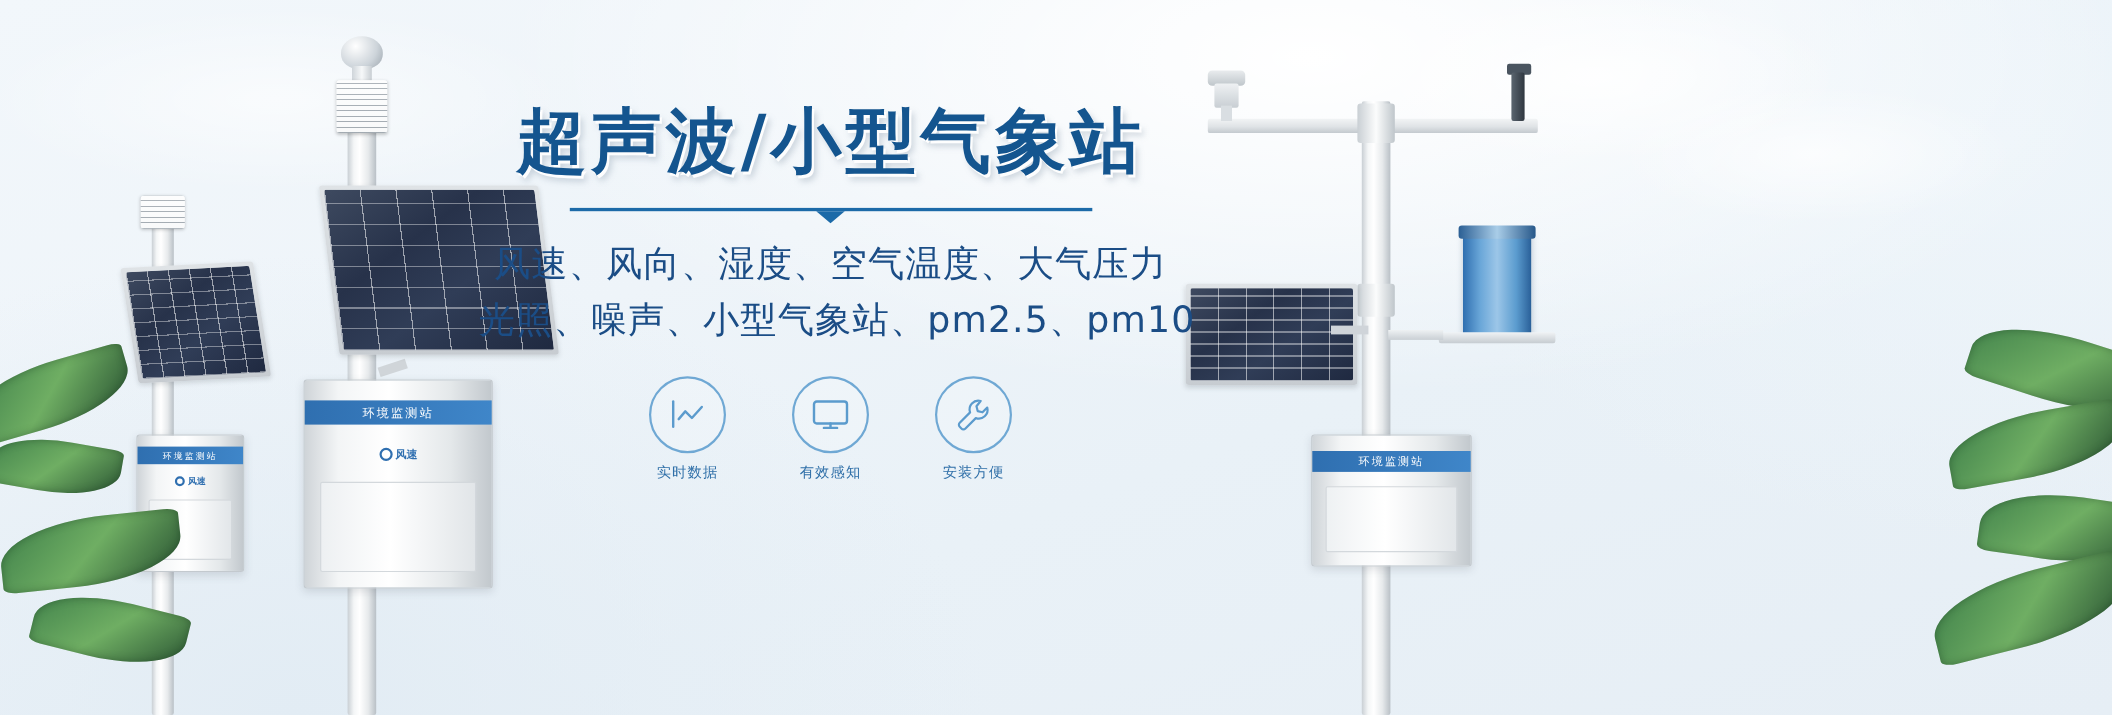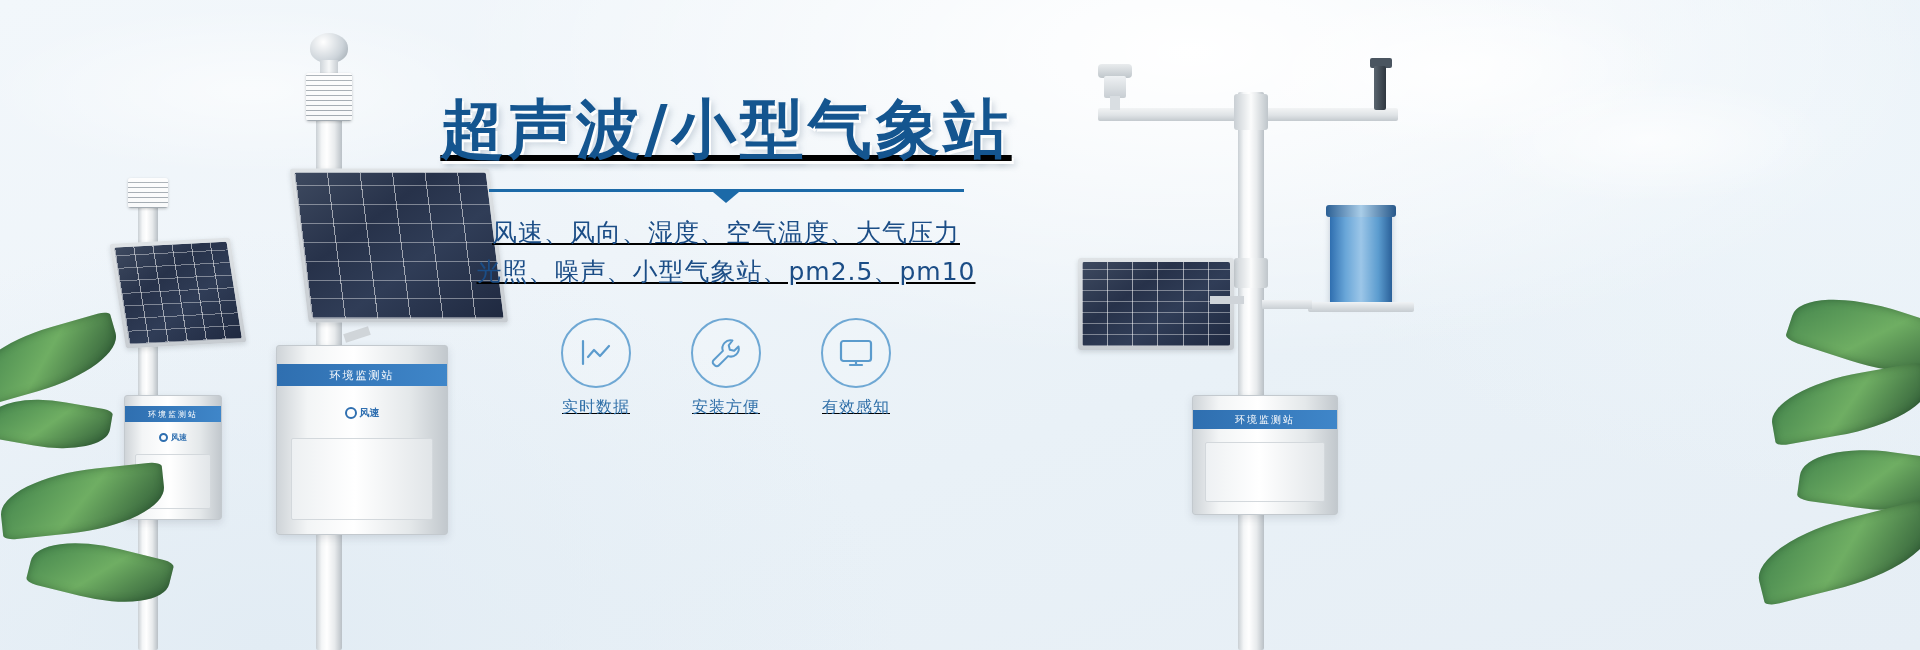--- a/index.html
+++ b/index.html
@@ -113,11 +113,10 @@
   
   .content {
     position: absolute;
-    left: 406px; top: 96px;
+    left: 435px; top: 96px;
     width: 640px;
     text-align: center;
     z-index: 20;
-    text-decoration: underline;
   }
   .headline {
     font-family: "DejaVu Sans", "Liberation Sans", sans-serif;

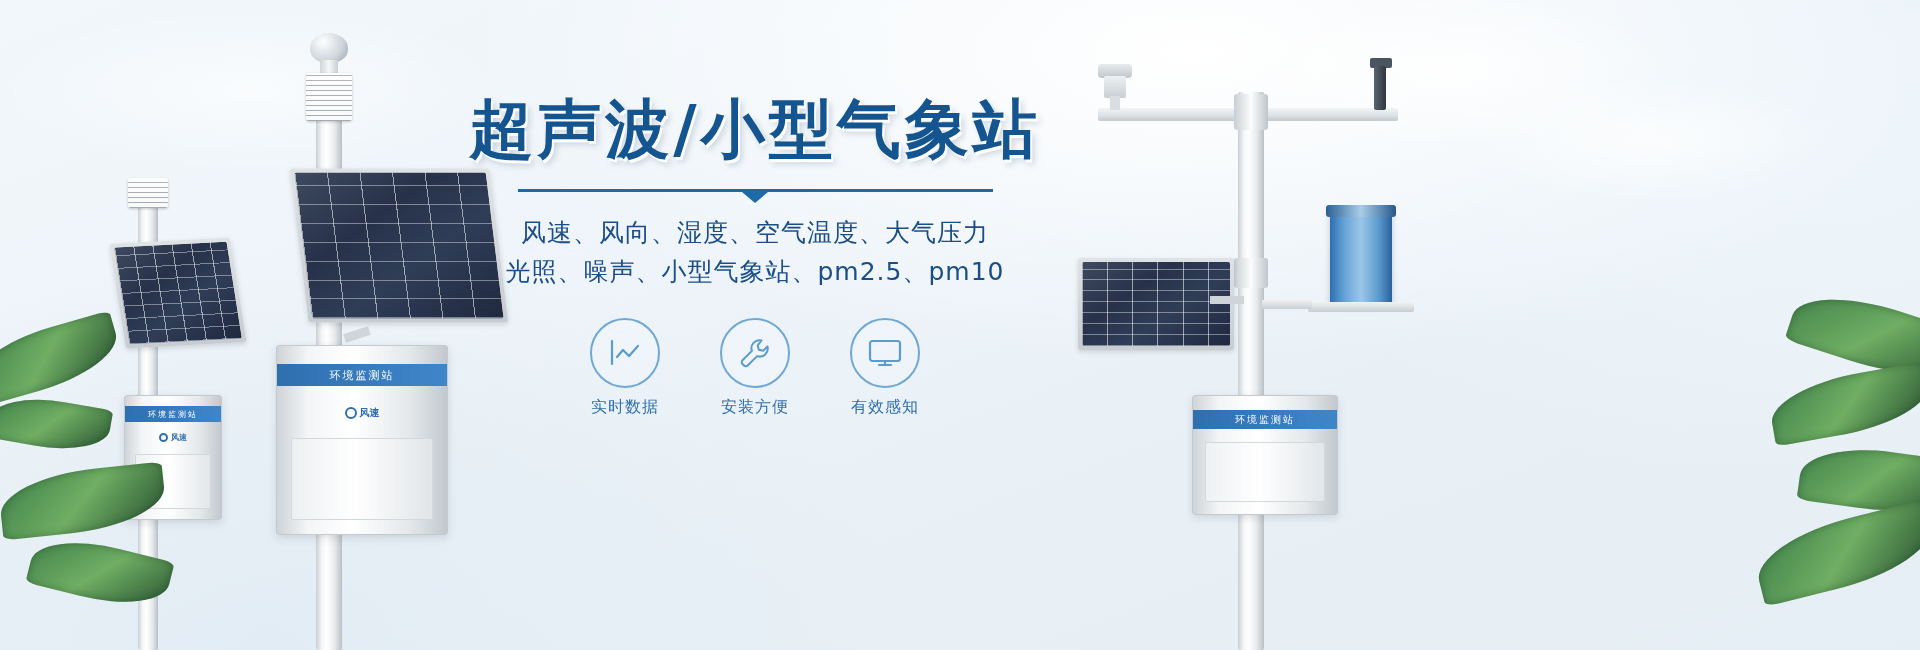--- a/index.html
+++ b/index.html
@@ -149,7 +149,7 @@
   }
   .subline {
     font-family: "DejaVu Sans", "Liberation Sans", sans-serif;
-    font-size: 25px;
+    font-size: 33px;
     color: #1b4d86;
     letter-spacing: 1px;
     line-height: 1.55;

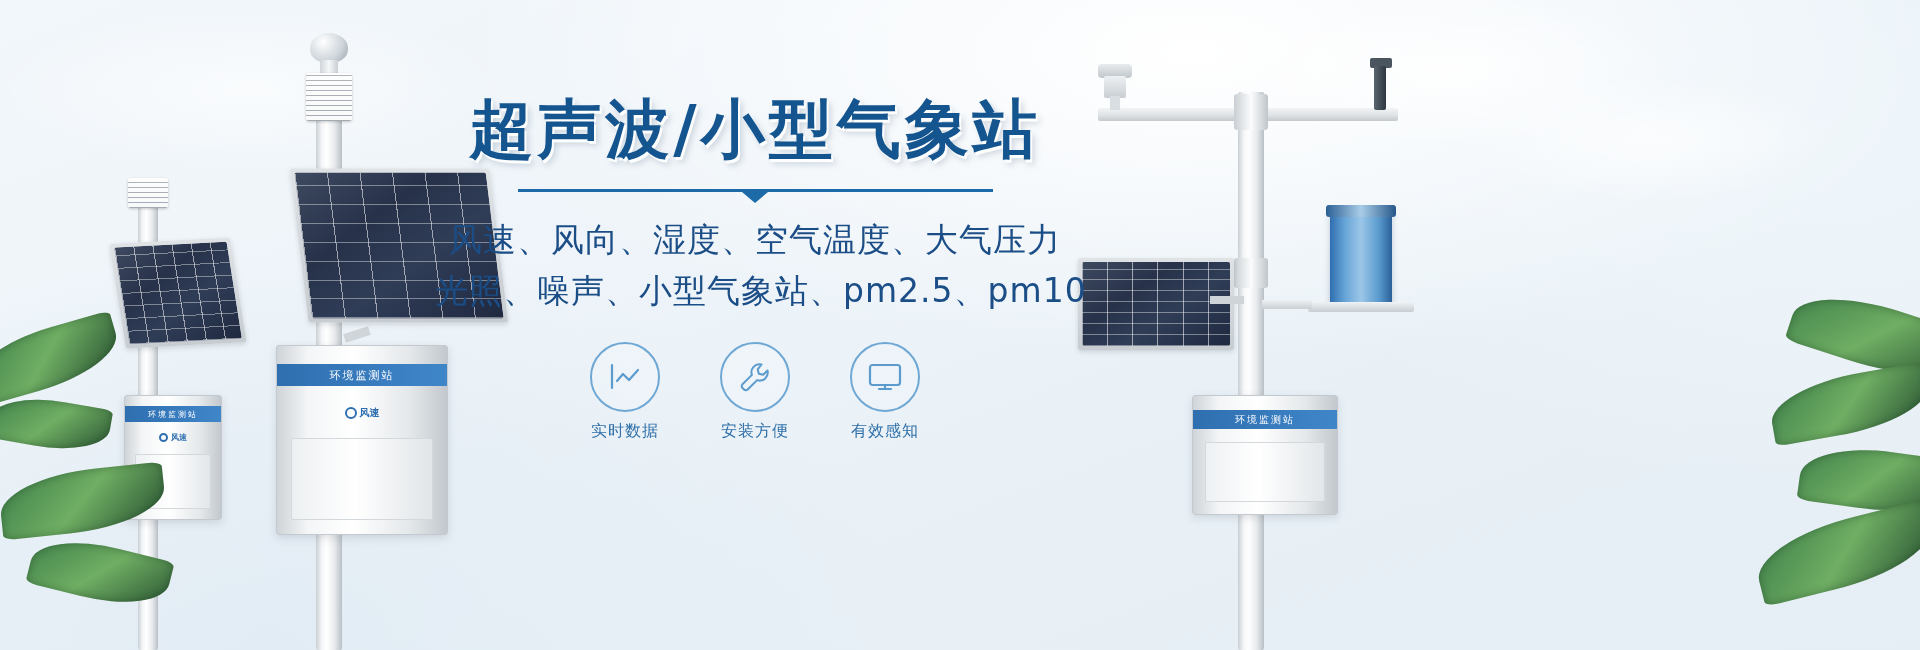--- a/index.html
+++ b/index.html
@@ -176,7 +176,7 @@
   .feature-label {
     margin-top: 9px;
     font-family: "DejaVu Sans", "Liberation Sans", sans-serif;
-    font-size: 16px;
+    font-size: 13px;
     color: #2f6fa8;
     letter-spacing: 1px;
     white-space: nowrap;

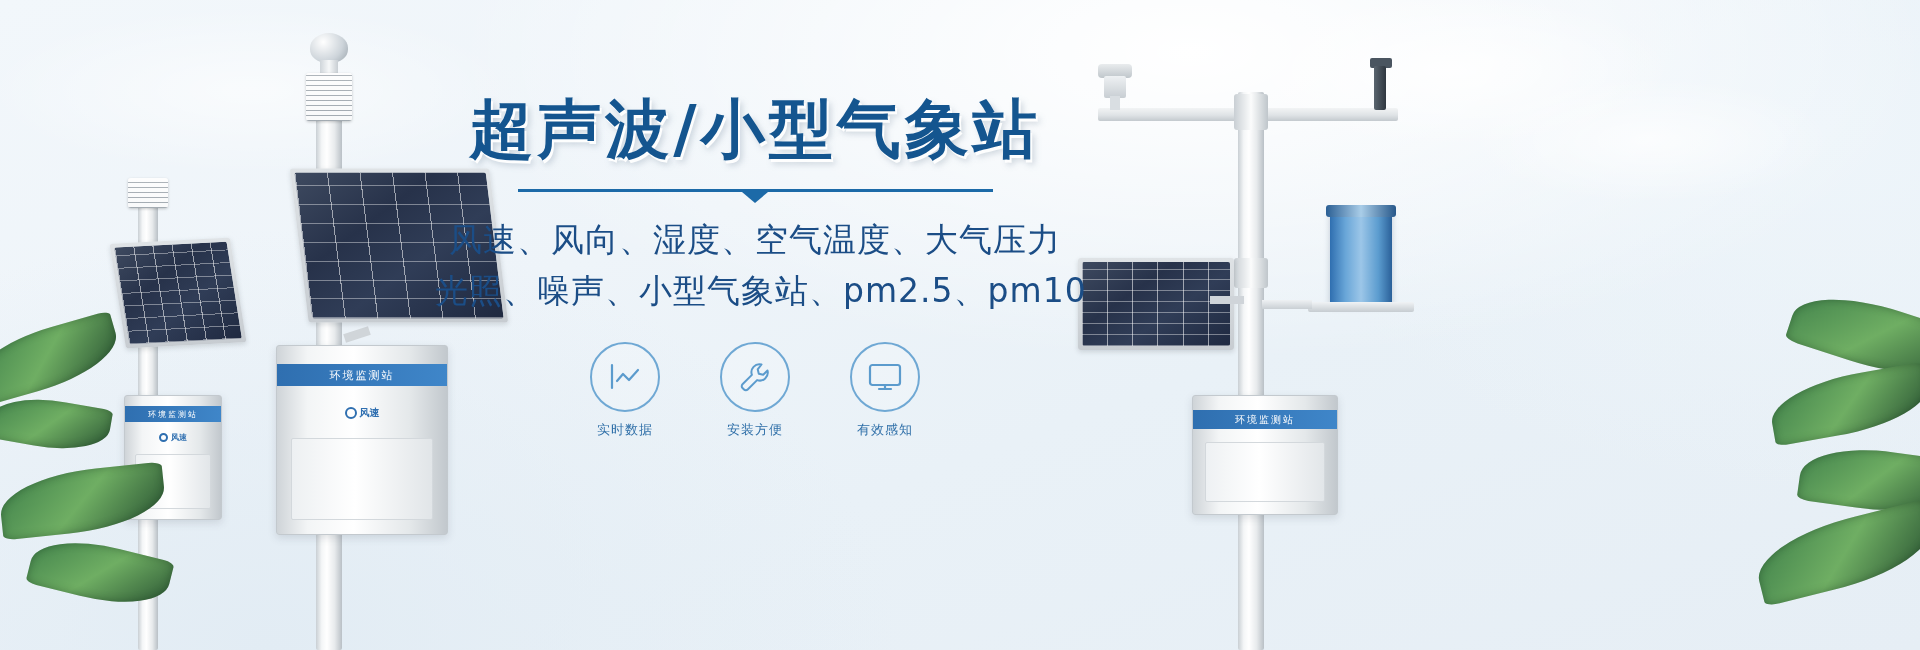--- a/index.html
+++ b/index.html
@@ -292,15 +292,6 @@
         <div class="feature-label">实时数据</div>
       </div>
 
-
-      <div class="feature">
-        <div class="feature-circle">
-          <svg width="36" height="36" viewBox="0 0 36 36" fill="none">
-            <path d="M24.5 5.5 a8 8 0 0 0 -9.6 10.4 L5.5 25.3 a2.6 2.6 0 0 0 0 3.7 l1.5 1.5 a2.6 2.6 0 0 0 3.7 0 l9.4 -9.4 a8 8 0 0 0 10.4 -9.6 l-4.3 4.3 -4.4 -1.1 -1.1 -4.4 z" stroke="#5b9bcd" stroke-width="2" stroke-linejoin="round"></path>
-          </svg>
-        </div>
-        <div class="feature-label">安装方便</div>
-      </div>
 
       <div class="feature">
         <div class="feature-circle">
@@ -313,6 +304,15 @@
         <div class="feature-label">有效感知</div>
       </div>
 
+      <div class="feature">
+        <div class="feature-circle">
+          <svg width="36" height="36" viewBox="0 0 36 36" fill="none">
+            <path d="M24.5 5.5 a8 8 0 0 0 -9.6 10.4 L5.5 25.3 a2.6 2.6 0 0 0 0 3.7 l1.5 1.5 a2.6 2.6 0 0 0 3.7 0 l9.4 -9.4 a8 8 0 0 0 10.4 -9.6 l-4.3 4.3 -4.4 -1.1 -1.1 -4.4 z" stroke="#5b9bcd" stroke-width="2" stroke-linejoin="round"></path>
+          </svg>
+        </div>
+        <div class="feature-label">安装方便</div>
+      </div>
+
     </div>
   </div>
 </div>

